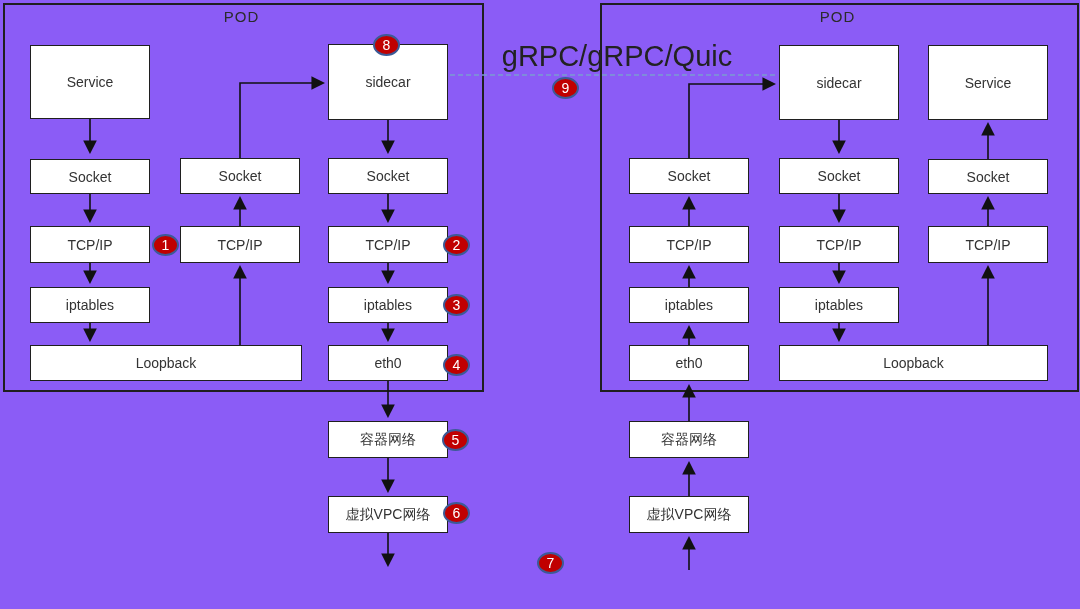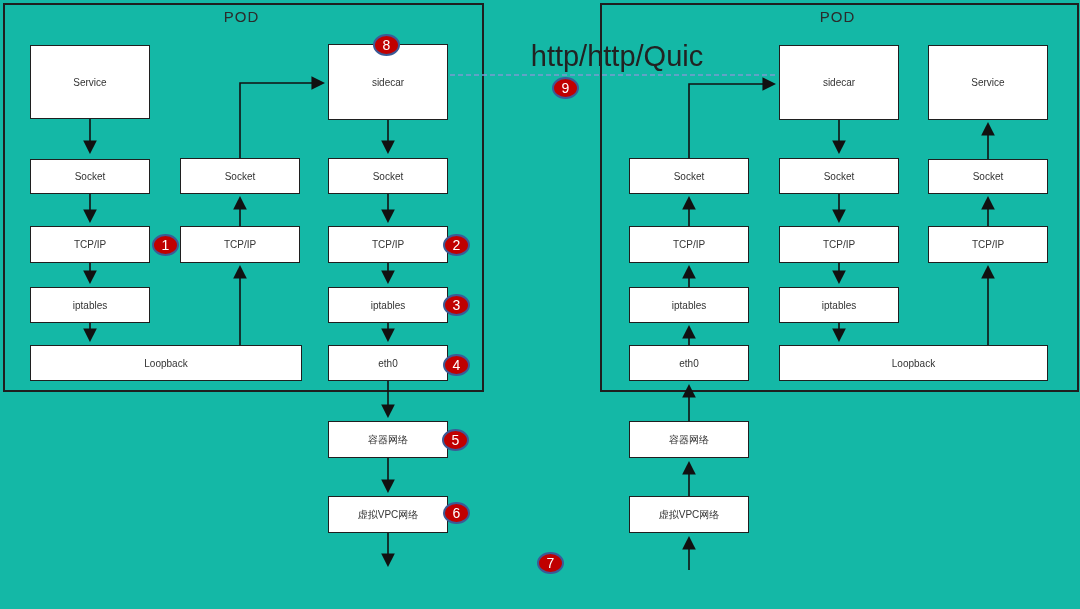--- a/index.html
+++ b/index.html
@@ -4,7 +4,7 @@
 <style>
   html,body{margin:0;padding:0;background:#fff;}
   .stage{
-    position:relative;width:1080px;height:609px;background:#14b8a6;
+    position:relative;width:1080px;height:609px;background:#8b5cf6;
     font-family:"Liberation Sans","DejaVu Sans",sans-serif;overflow:hidden;
   }
   .pod{

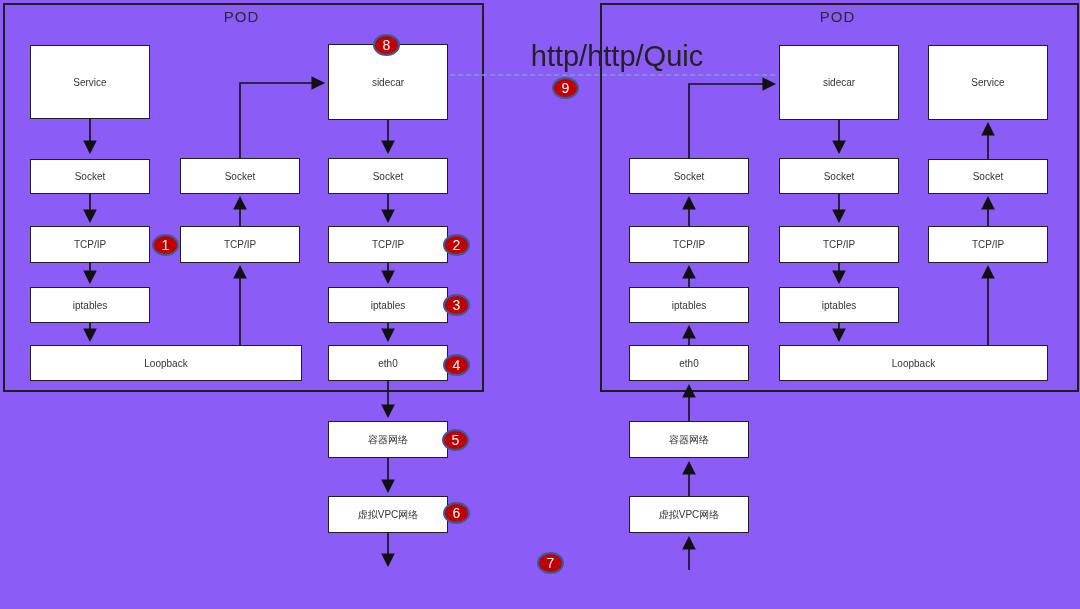--- a/index.html
+++ b/index.html
@@ -86,7 +86,7 @@
     </g>
   </svg>
 
-  <div class="link-label" style="left:483px;top:40px;width:268px;">http/http/Quic</div>
+  <div class="link-label" style="left:483px;top:40px;width:268px;">gRPC/gRPC/Quic</div>
 
   <div class="node" style="left:30px;top:45px;width:120px;height:74px;">Service</div>
   <div class="node" style="left:328px;top:44px;width:120px;height:76px;">sidecar</div>

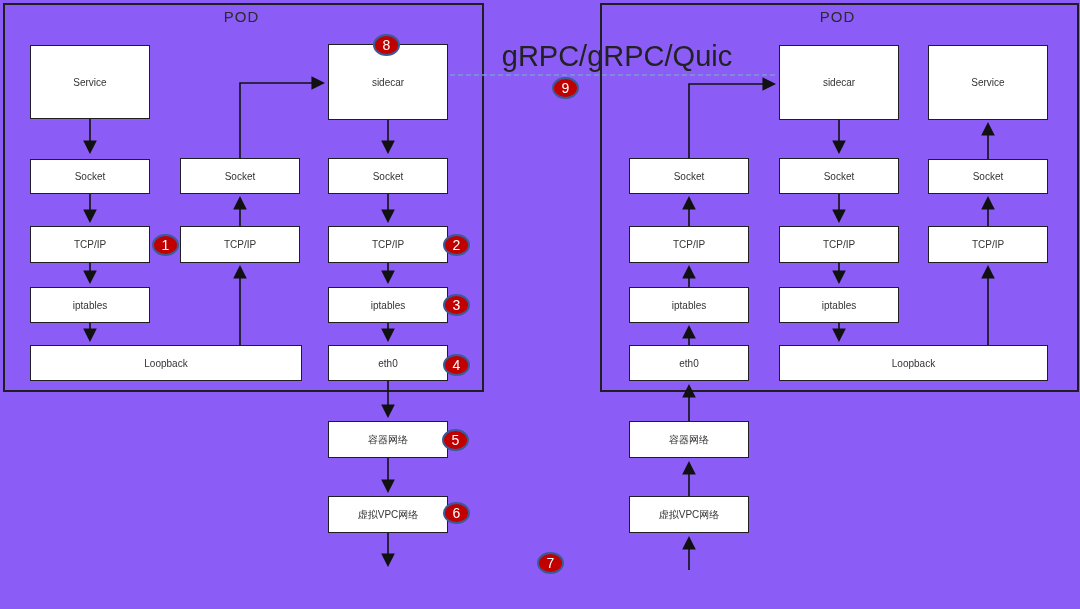--- a/index.html
+++ b/index.html
@@ -16,7 +16,7 @@
   .node{
     position:absolute;border:1.6px solid #1f1f1f;background:#fff;
     display:flex;align-items:center;justify-content:center;
-    font-size:10px;color:#333;box-sizing:border-box;white-space:nowrap;
+    font-size:14px;color:#333;box-sizing:border-box;white-space:nowrap;
   }
   .wires{position:absolute;left:0;top:0;pointer-events:none;}
   .badge{

